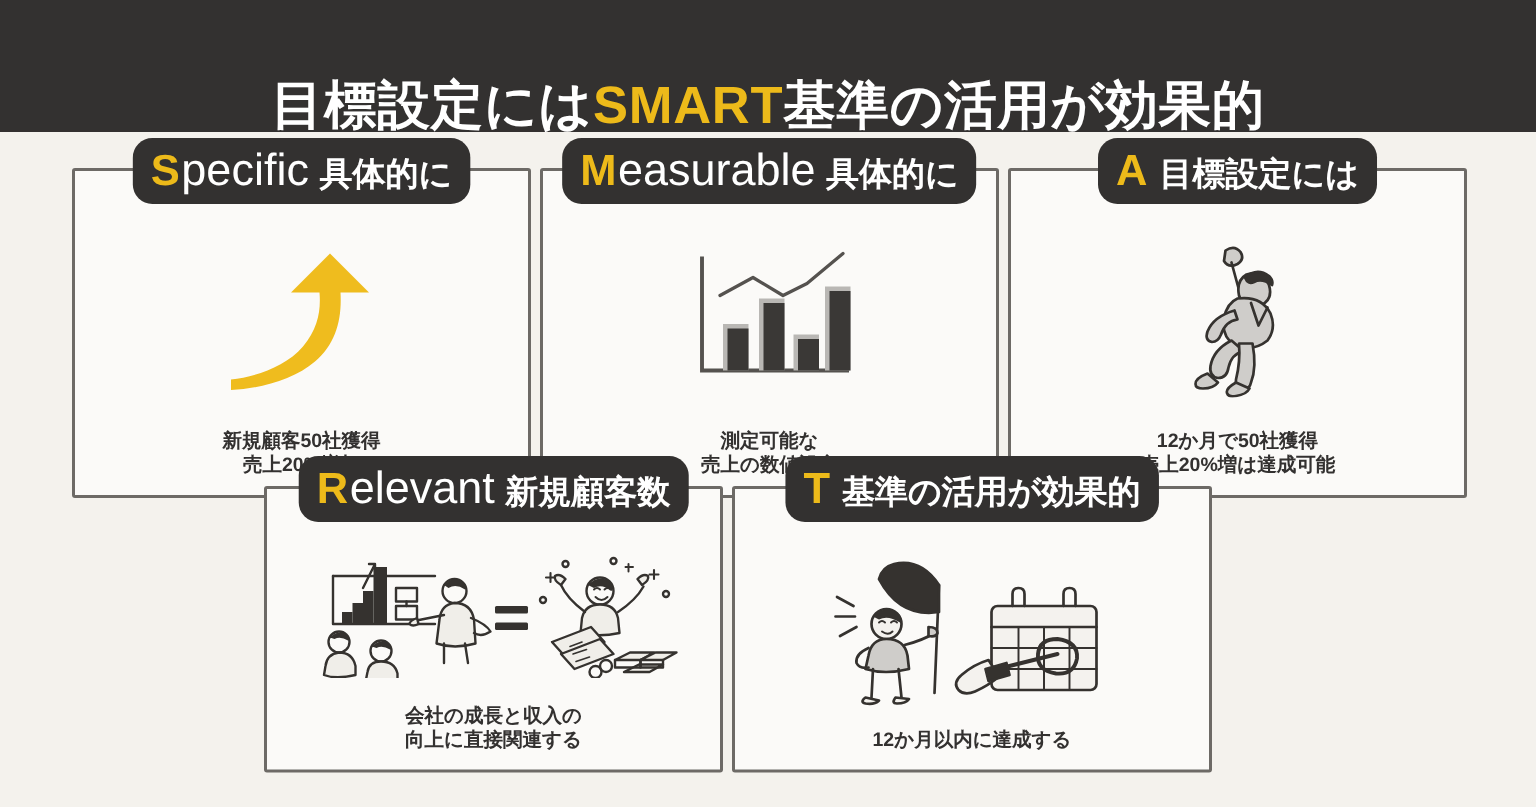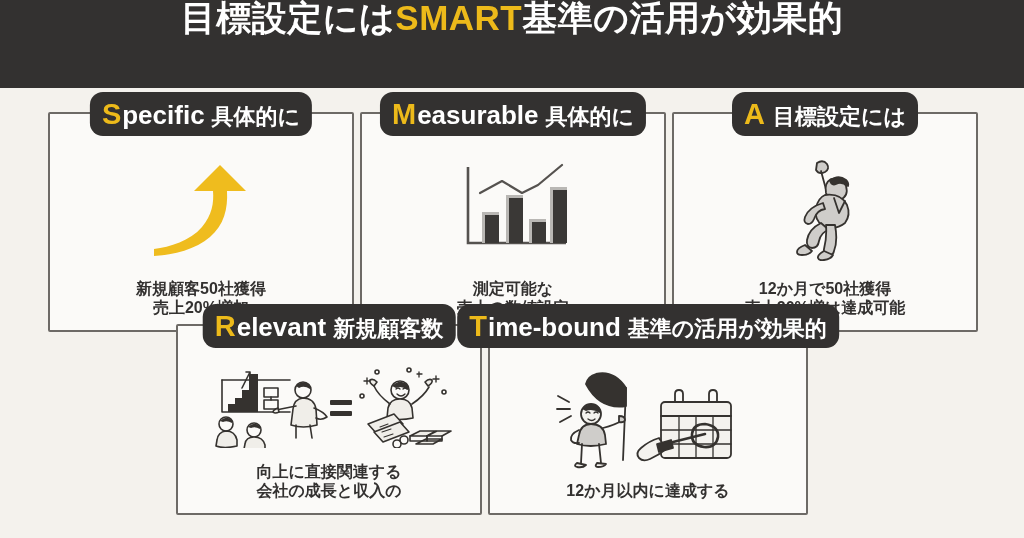--- a/index.html
+++ b/index.html
@@ -24,7 +24,7 @@
     height: 88px;
     background: #333130;
     display: flex;
-    align-items: flex-start;
+    align-items: flex-end;
     justify-content: center;
   }
   .title-text {

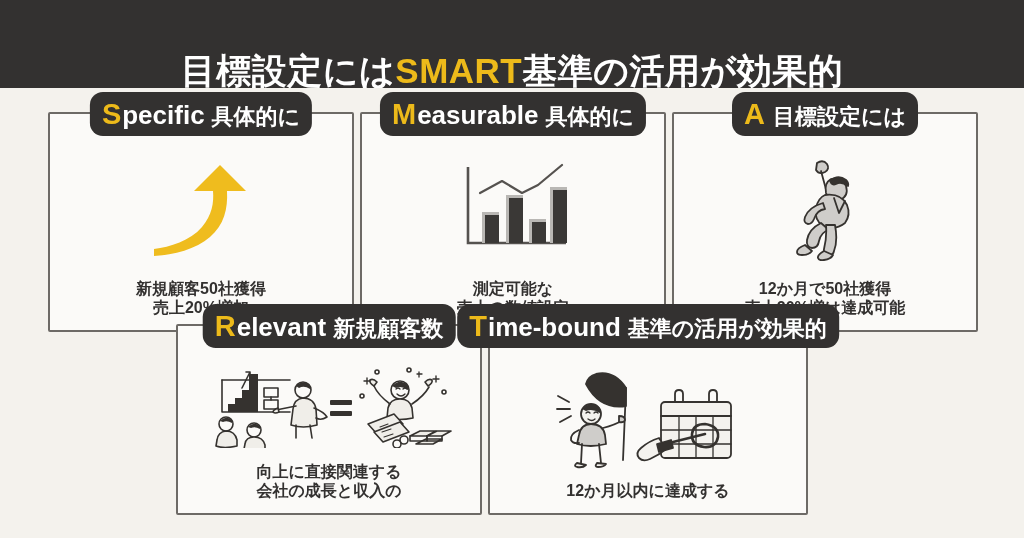--- a/index.html
+++ b/index.html
@@ -89,8 +89,8 @@
     margin-right: 1px;
   }
   .hdr-rest {
-    font-size: 26px;
-    font-weight: bold;
+    font-size: 30px;
+    font-weight: normal;
   }
   .hdr-jp {
     font-size: 22px;

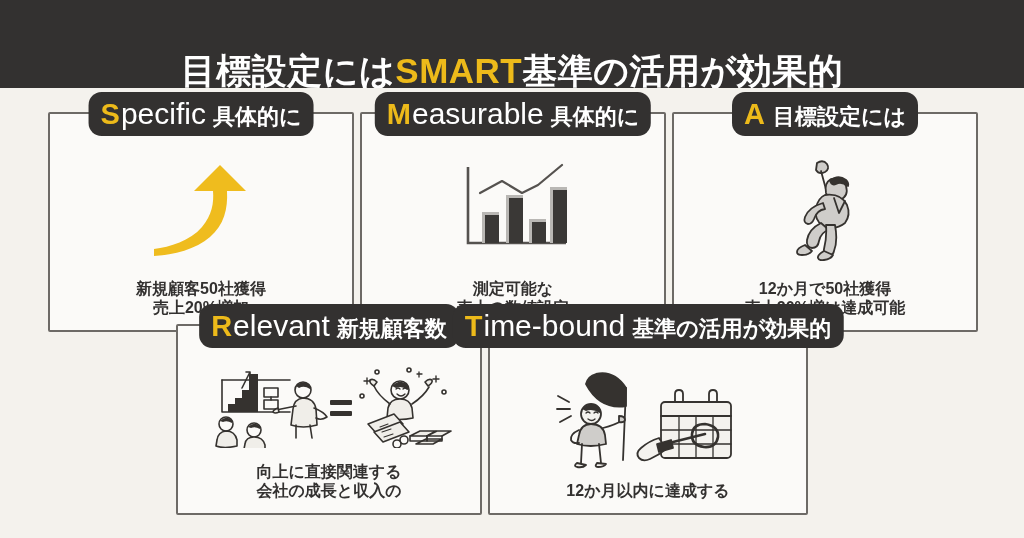--- a/index.html
+++ b/index.html
@@ -120,7 +120,7 @@
   .card-caption {
     flex: 0 0 auto;
     text-align: center;
-    font-size: 16px;
+    font-size: 13px;
     font-weight: bold;
     color: #333130;
     line-height: 1.22;

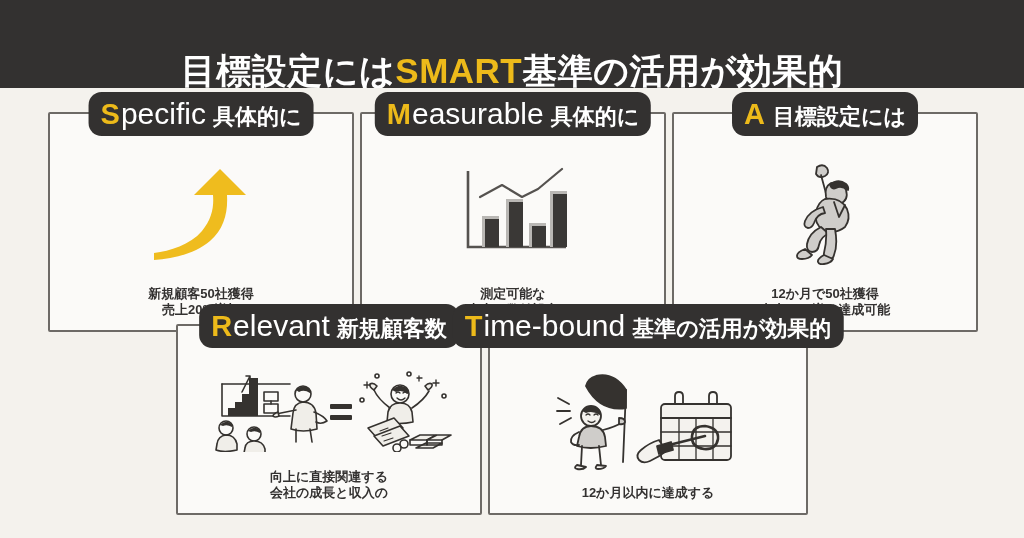--- a/index.html
+++ b/index.html
@@ -354,7 +354,6 @@
     <div class="card-header">
       <span class="hdr-line">
         <span class="hdr-initial">T</span>
-          <span class="hdr-rest">ime-bound</span>
           <span class="hdr-jp">基準の活用が効果的</span>
       </span>
     </div>

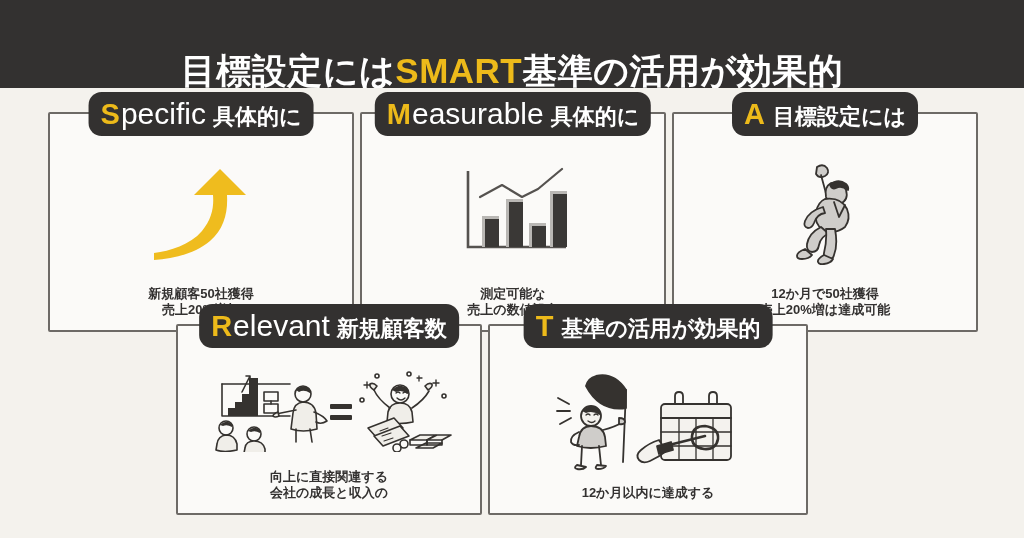--- a/index.html
+++ b/index.html
@@ -344,8 +344,8 @@
         </span>
       </div>
       <div class="card-caption">
+        <span class="cap-line">会社の成長と収入の</span>
         <span class="cap-line">向上に直接関連する</span>
-        <span class="cap-line">会社の成長と収入の</span>
       </div>
     </div>
   </div>

